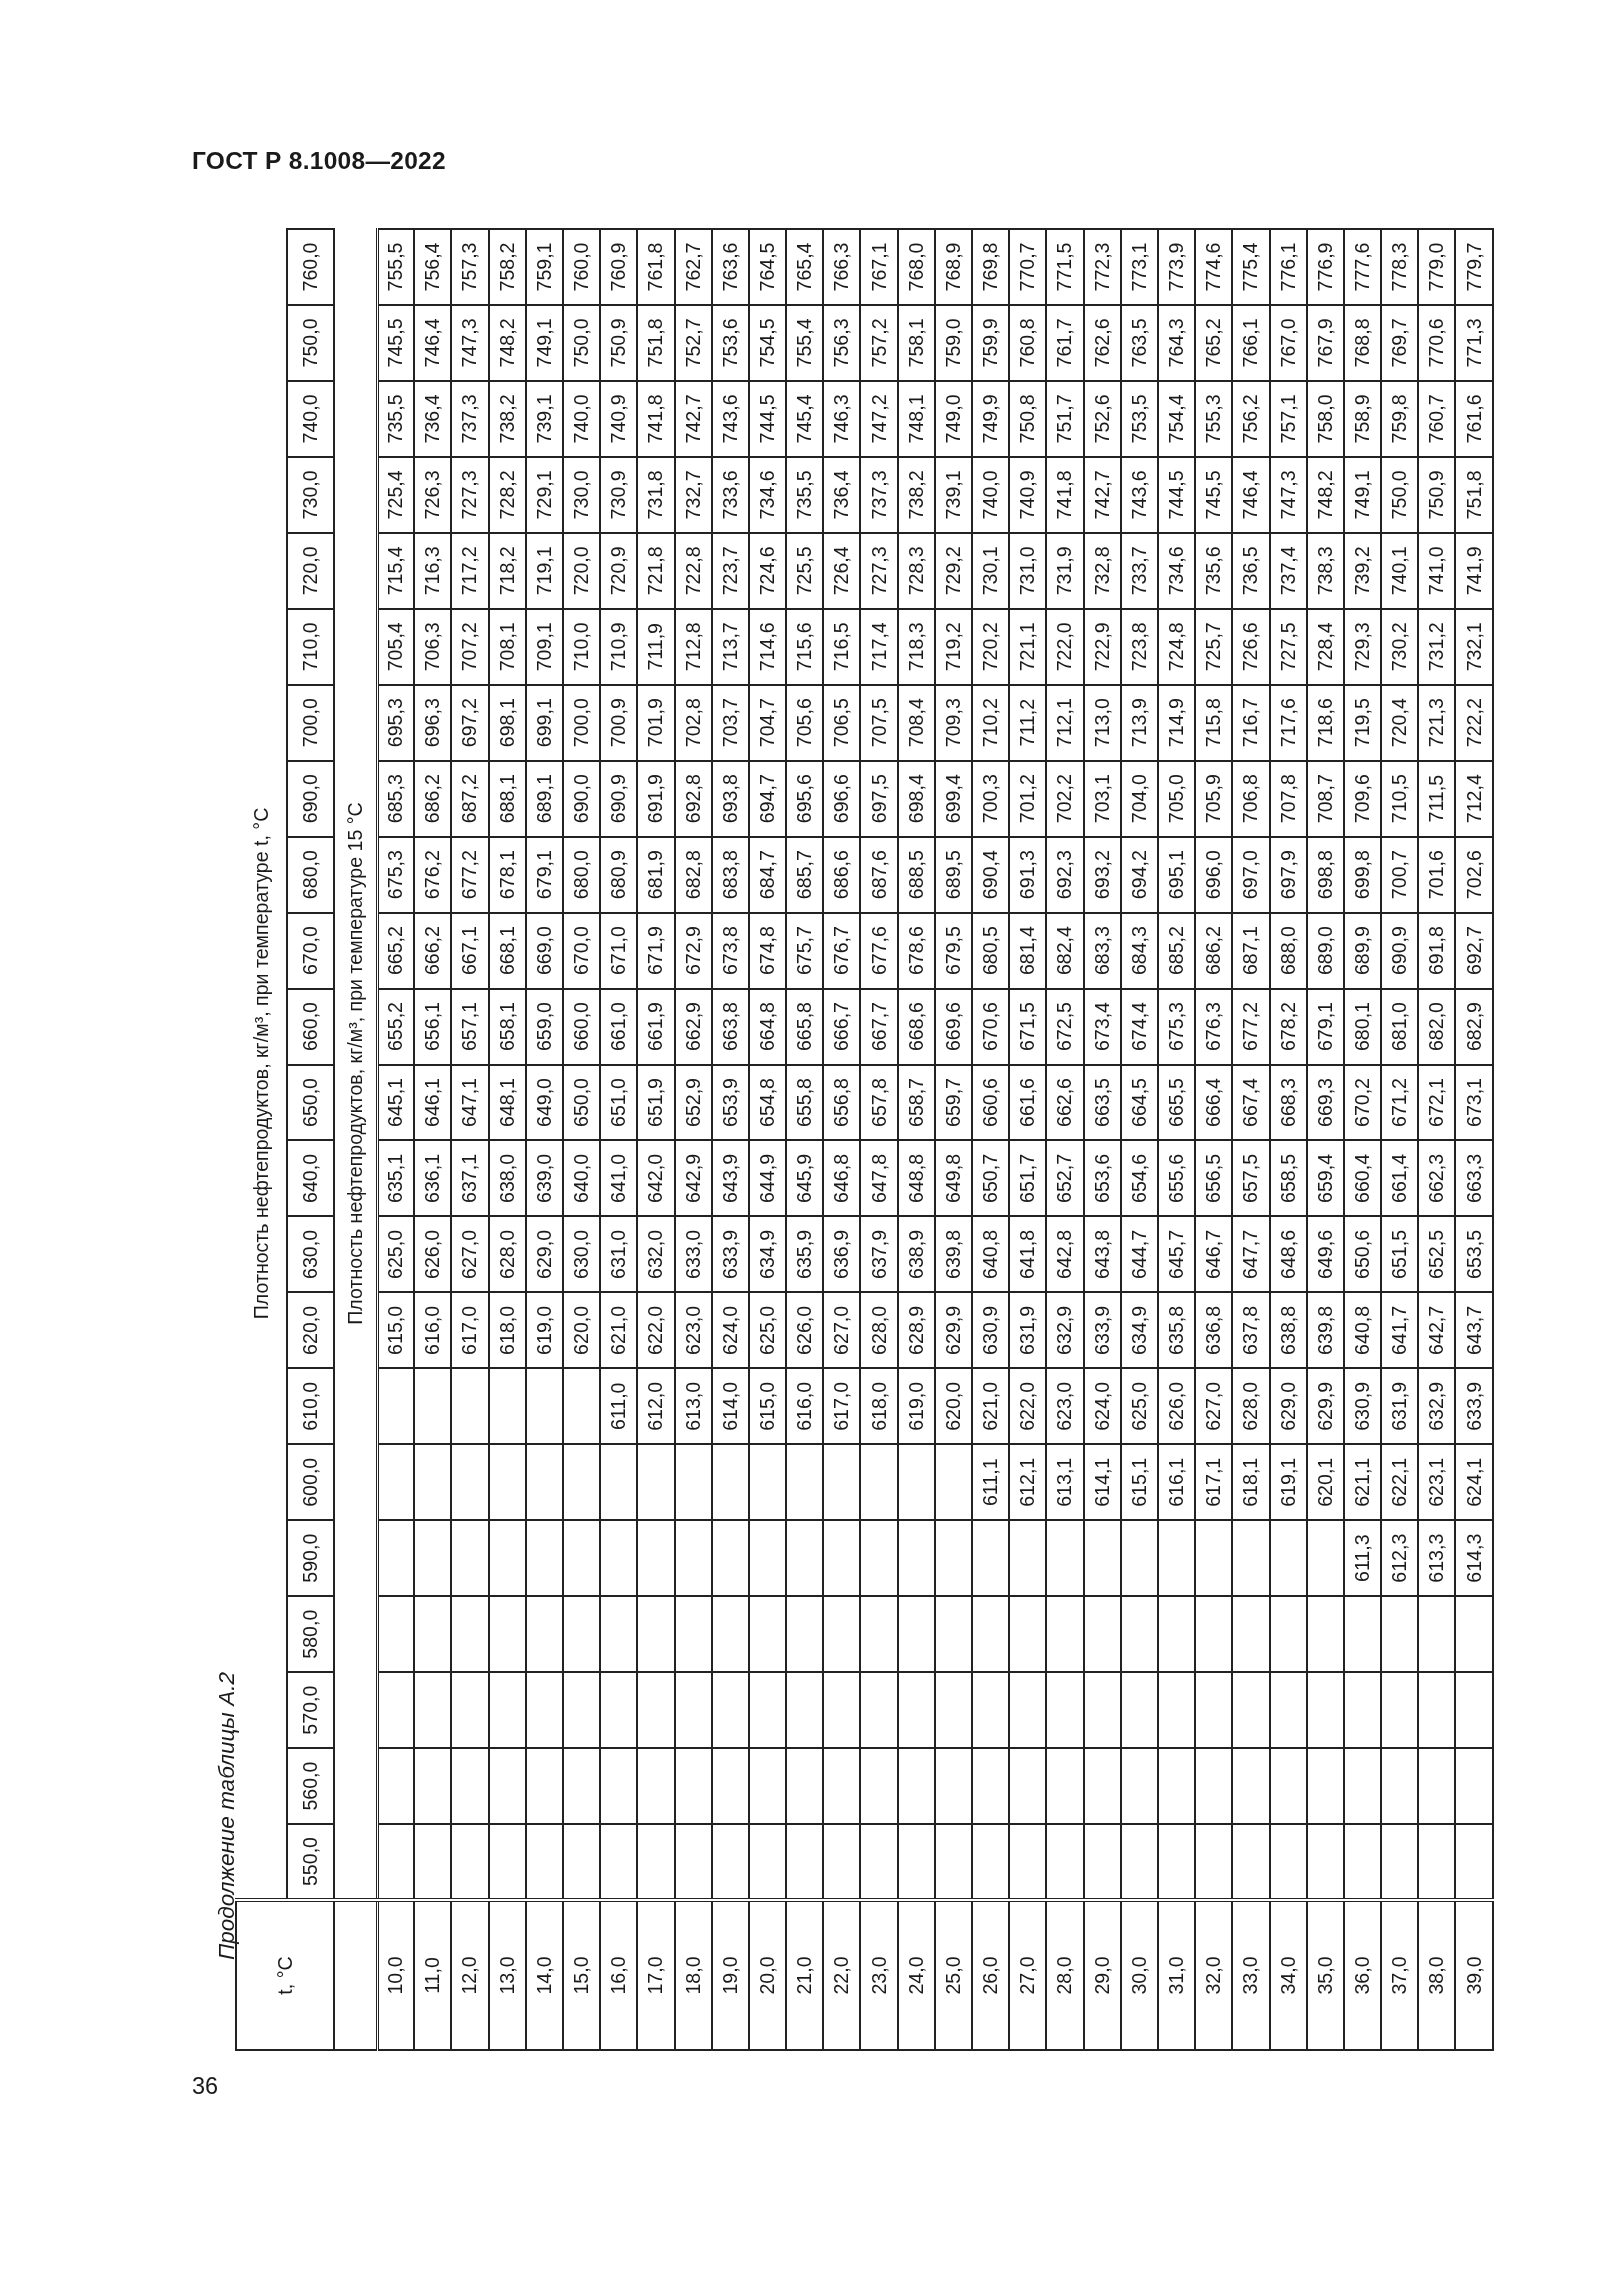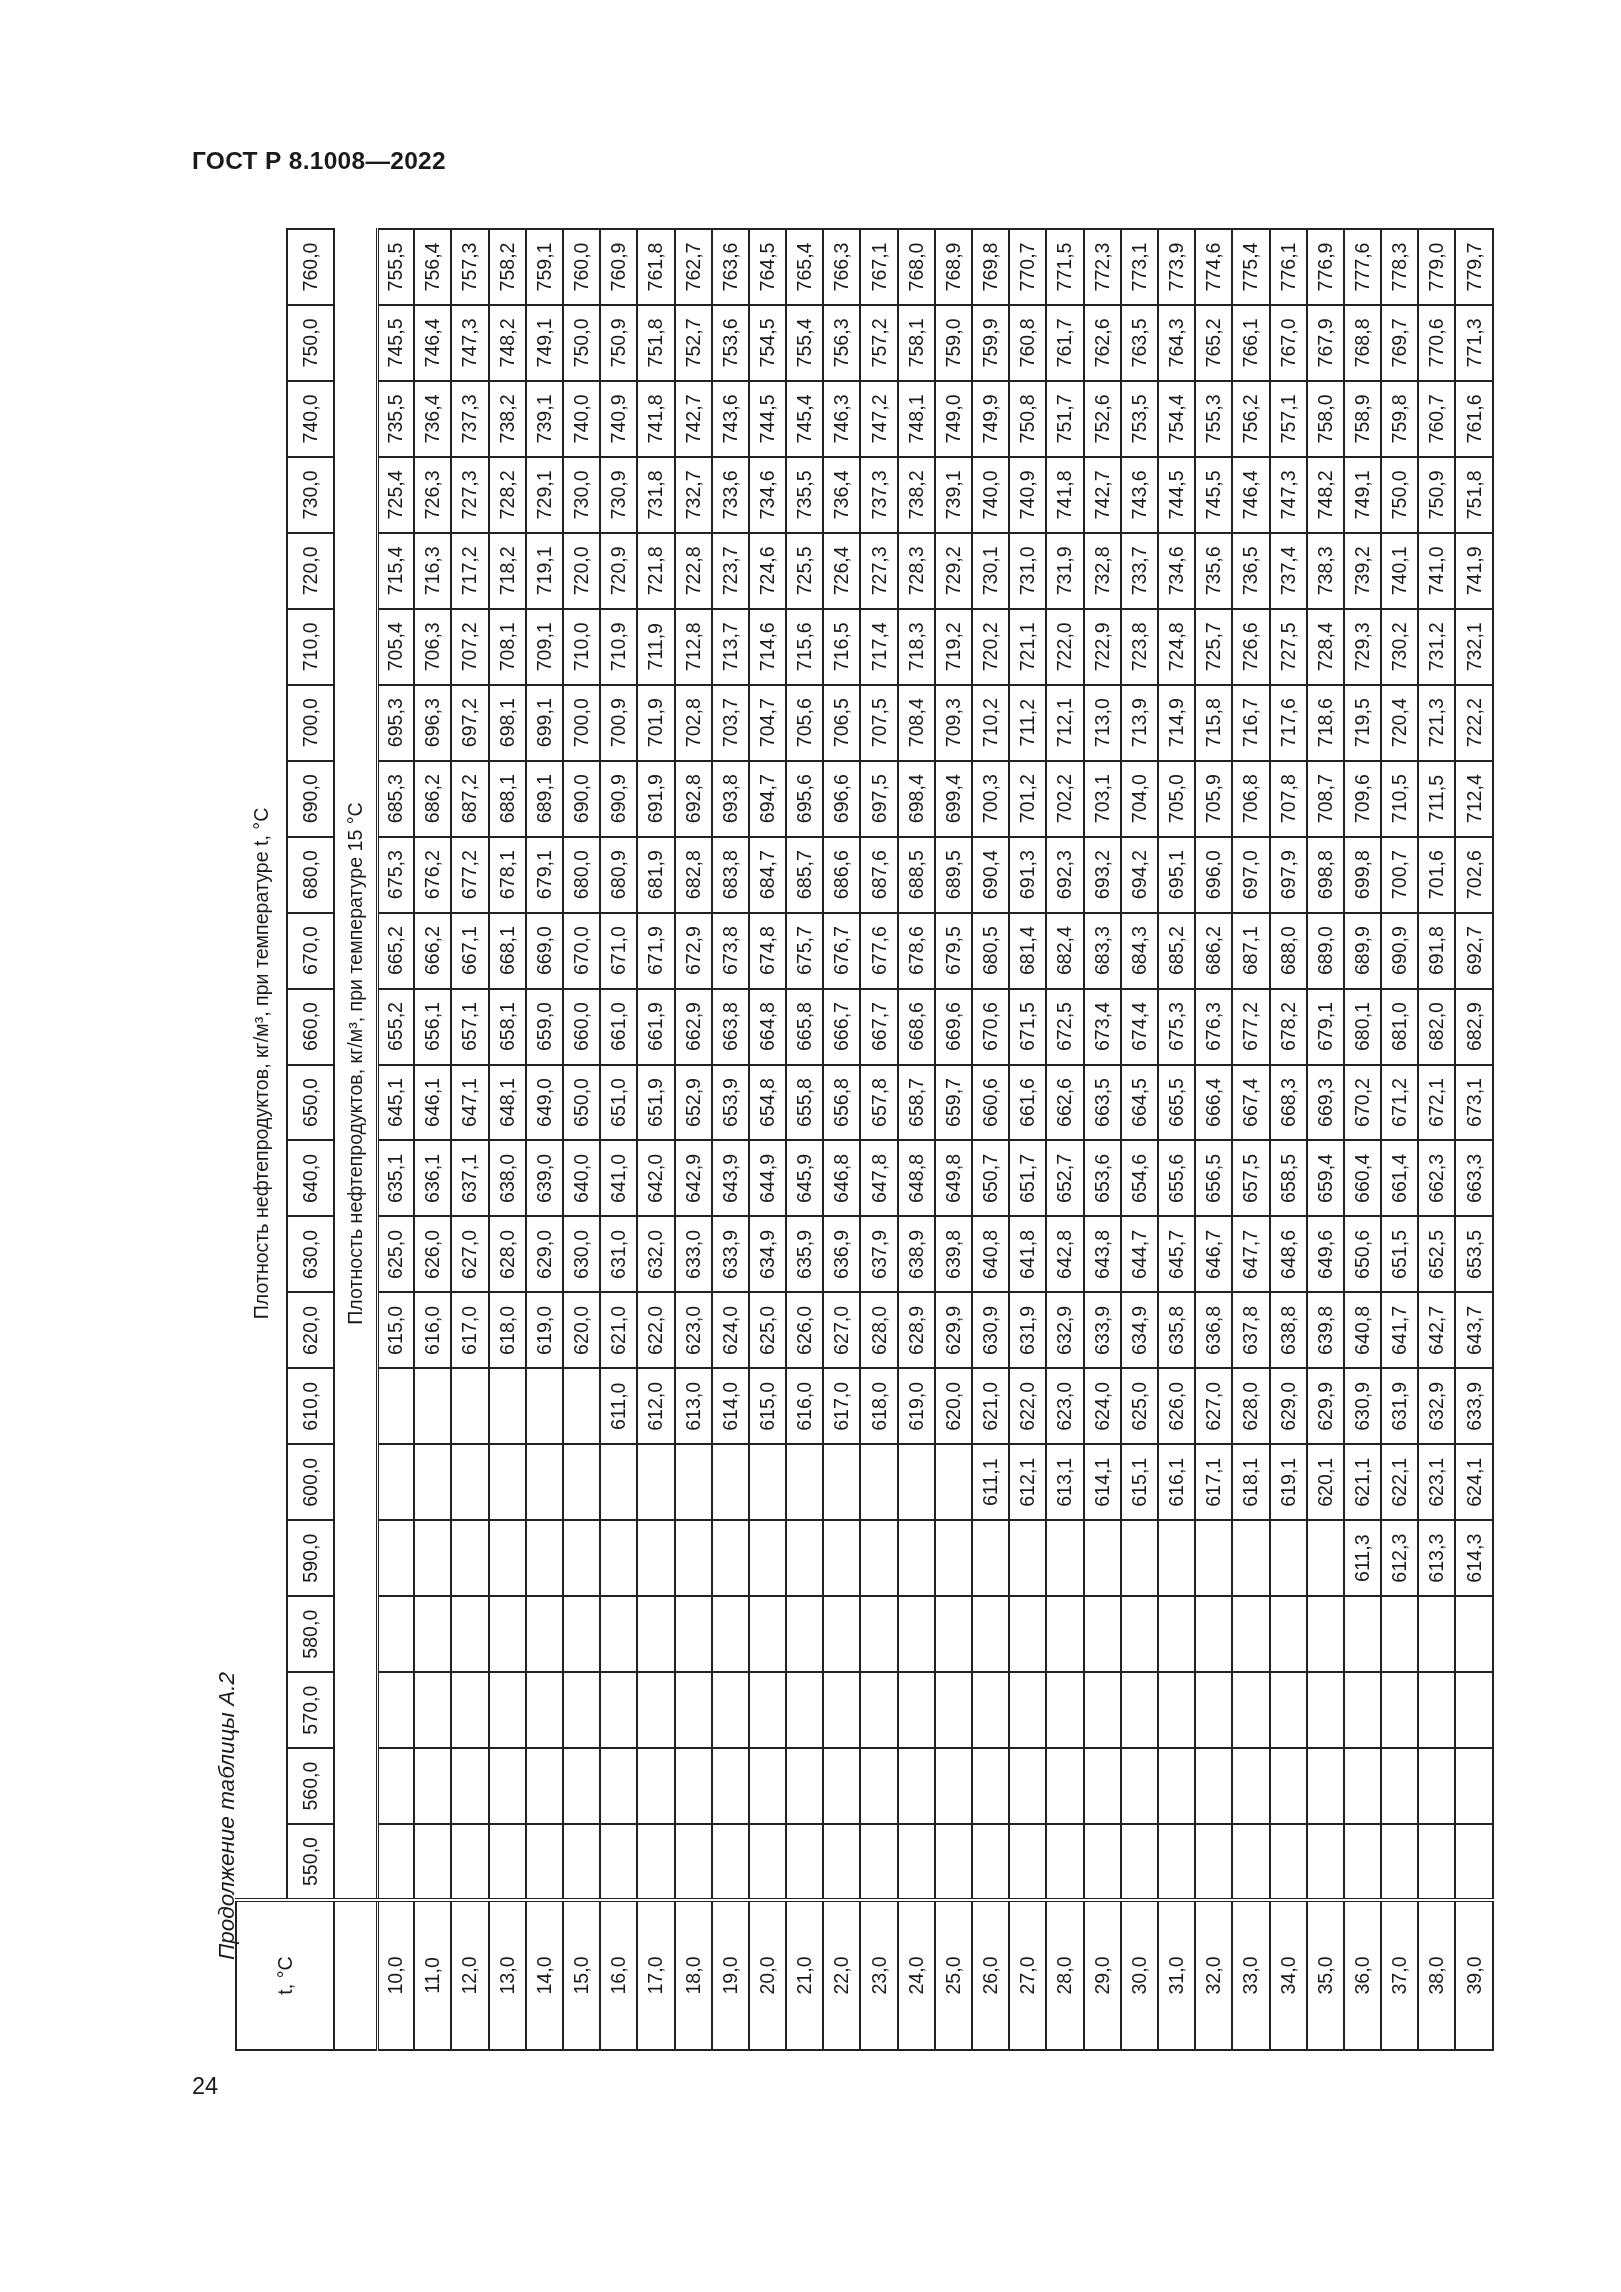--- a/index.html
+++ b/index.html
@@ -817,7 +817,7 @@
   </table>
 </div>
 
-<div class="page-num">24</div>
+<div class="page-num">36</div>
 
 
 </body></html>

